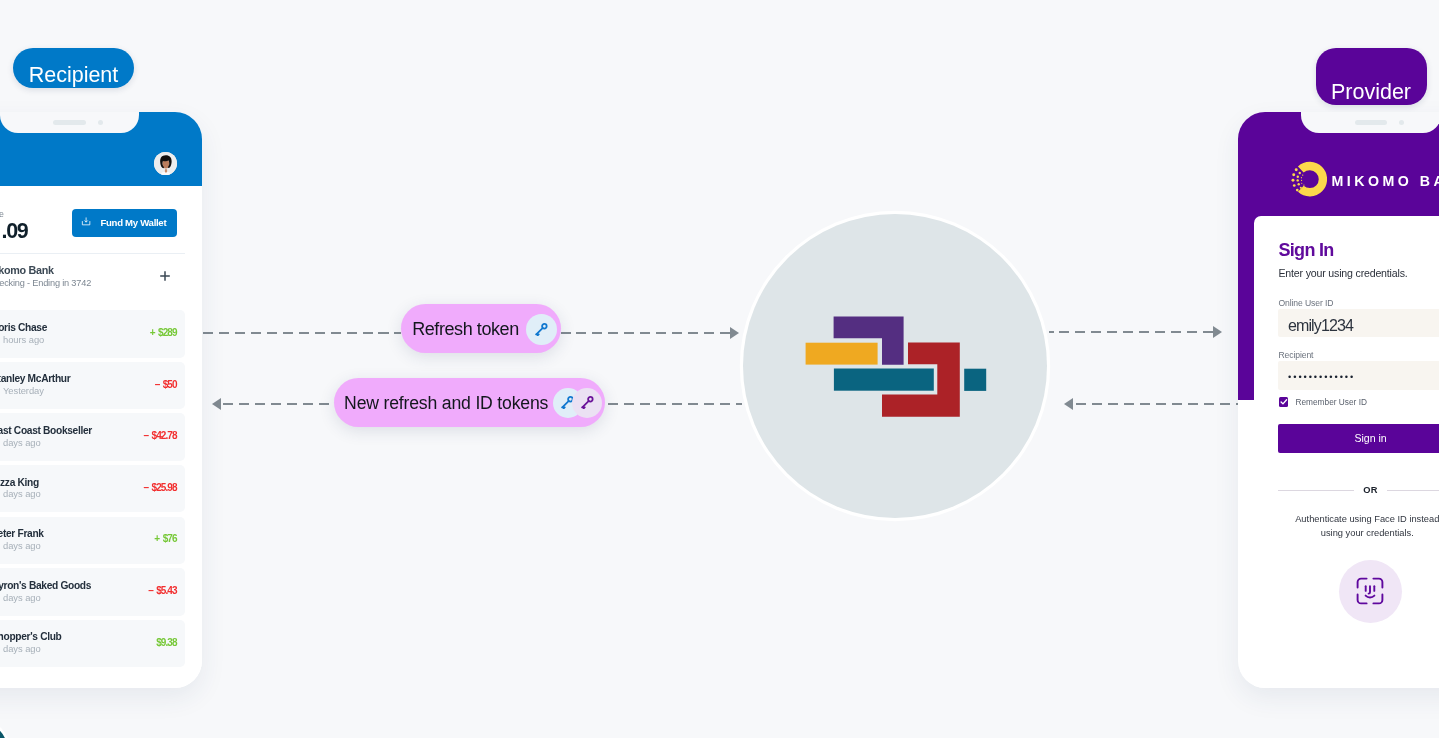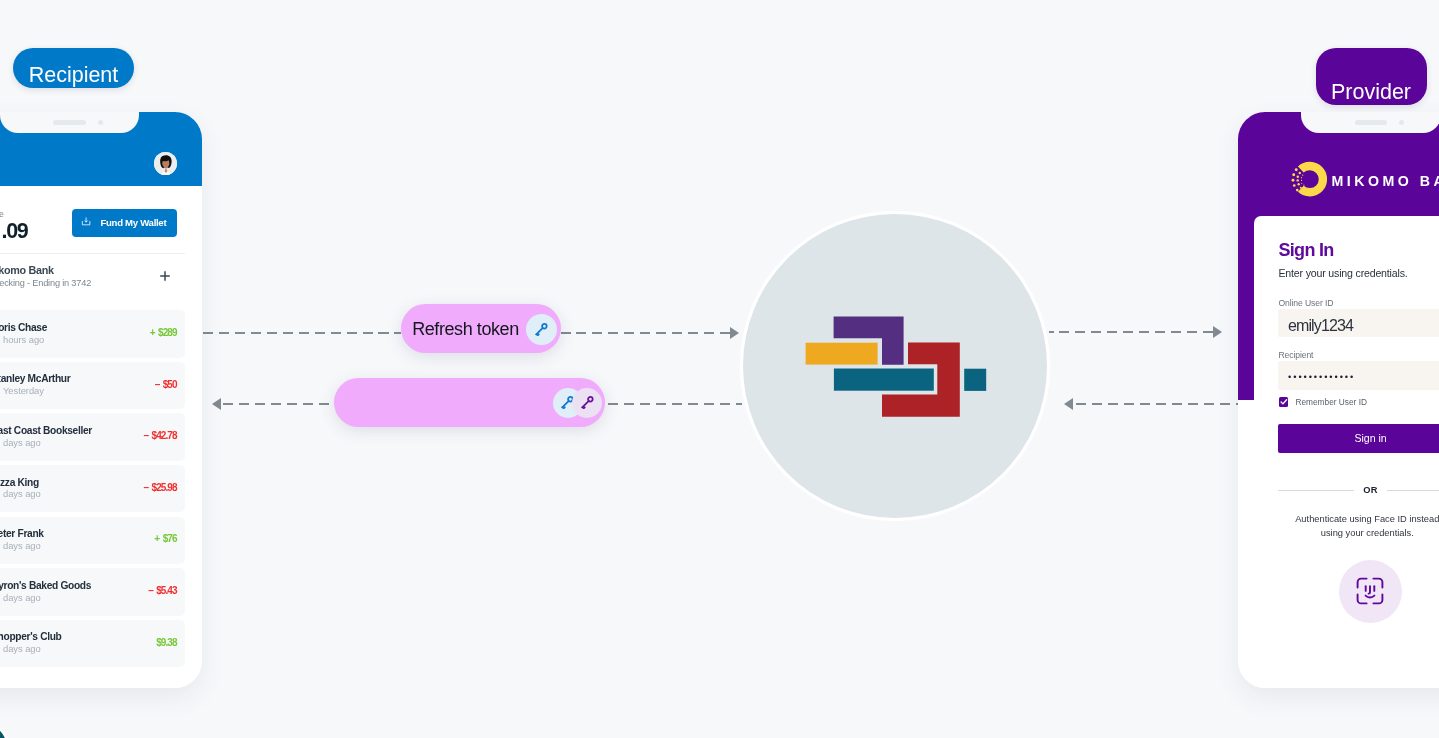--- a/index.html
+++ b/index.html
@@ -171,6 +171,7 @@
       </span>
   </div>
   <div class="pill" id="pill-bottom">
+    <span class="txt">New refresh and ID tokens</span>
     <span class="keyc key-blue" id="kc-b1">
         <svg class="key-svg" viewBox="0 0 24 24" fill="none" stroke="#1178cf" stroke-width="3.3" stroke-linecap="round" stroke-linejoin="round">
           <circle cx="17.3" cy="6.0" r="4.2"></circle>

